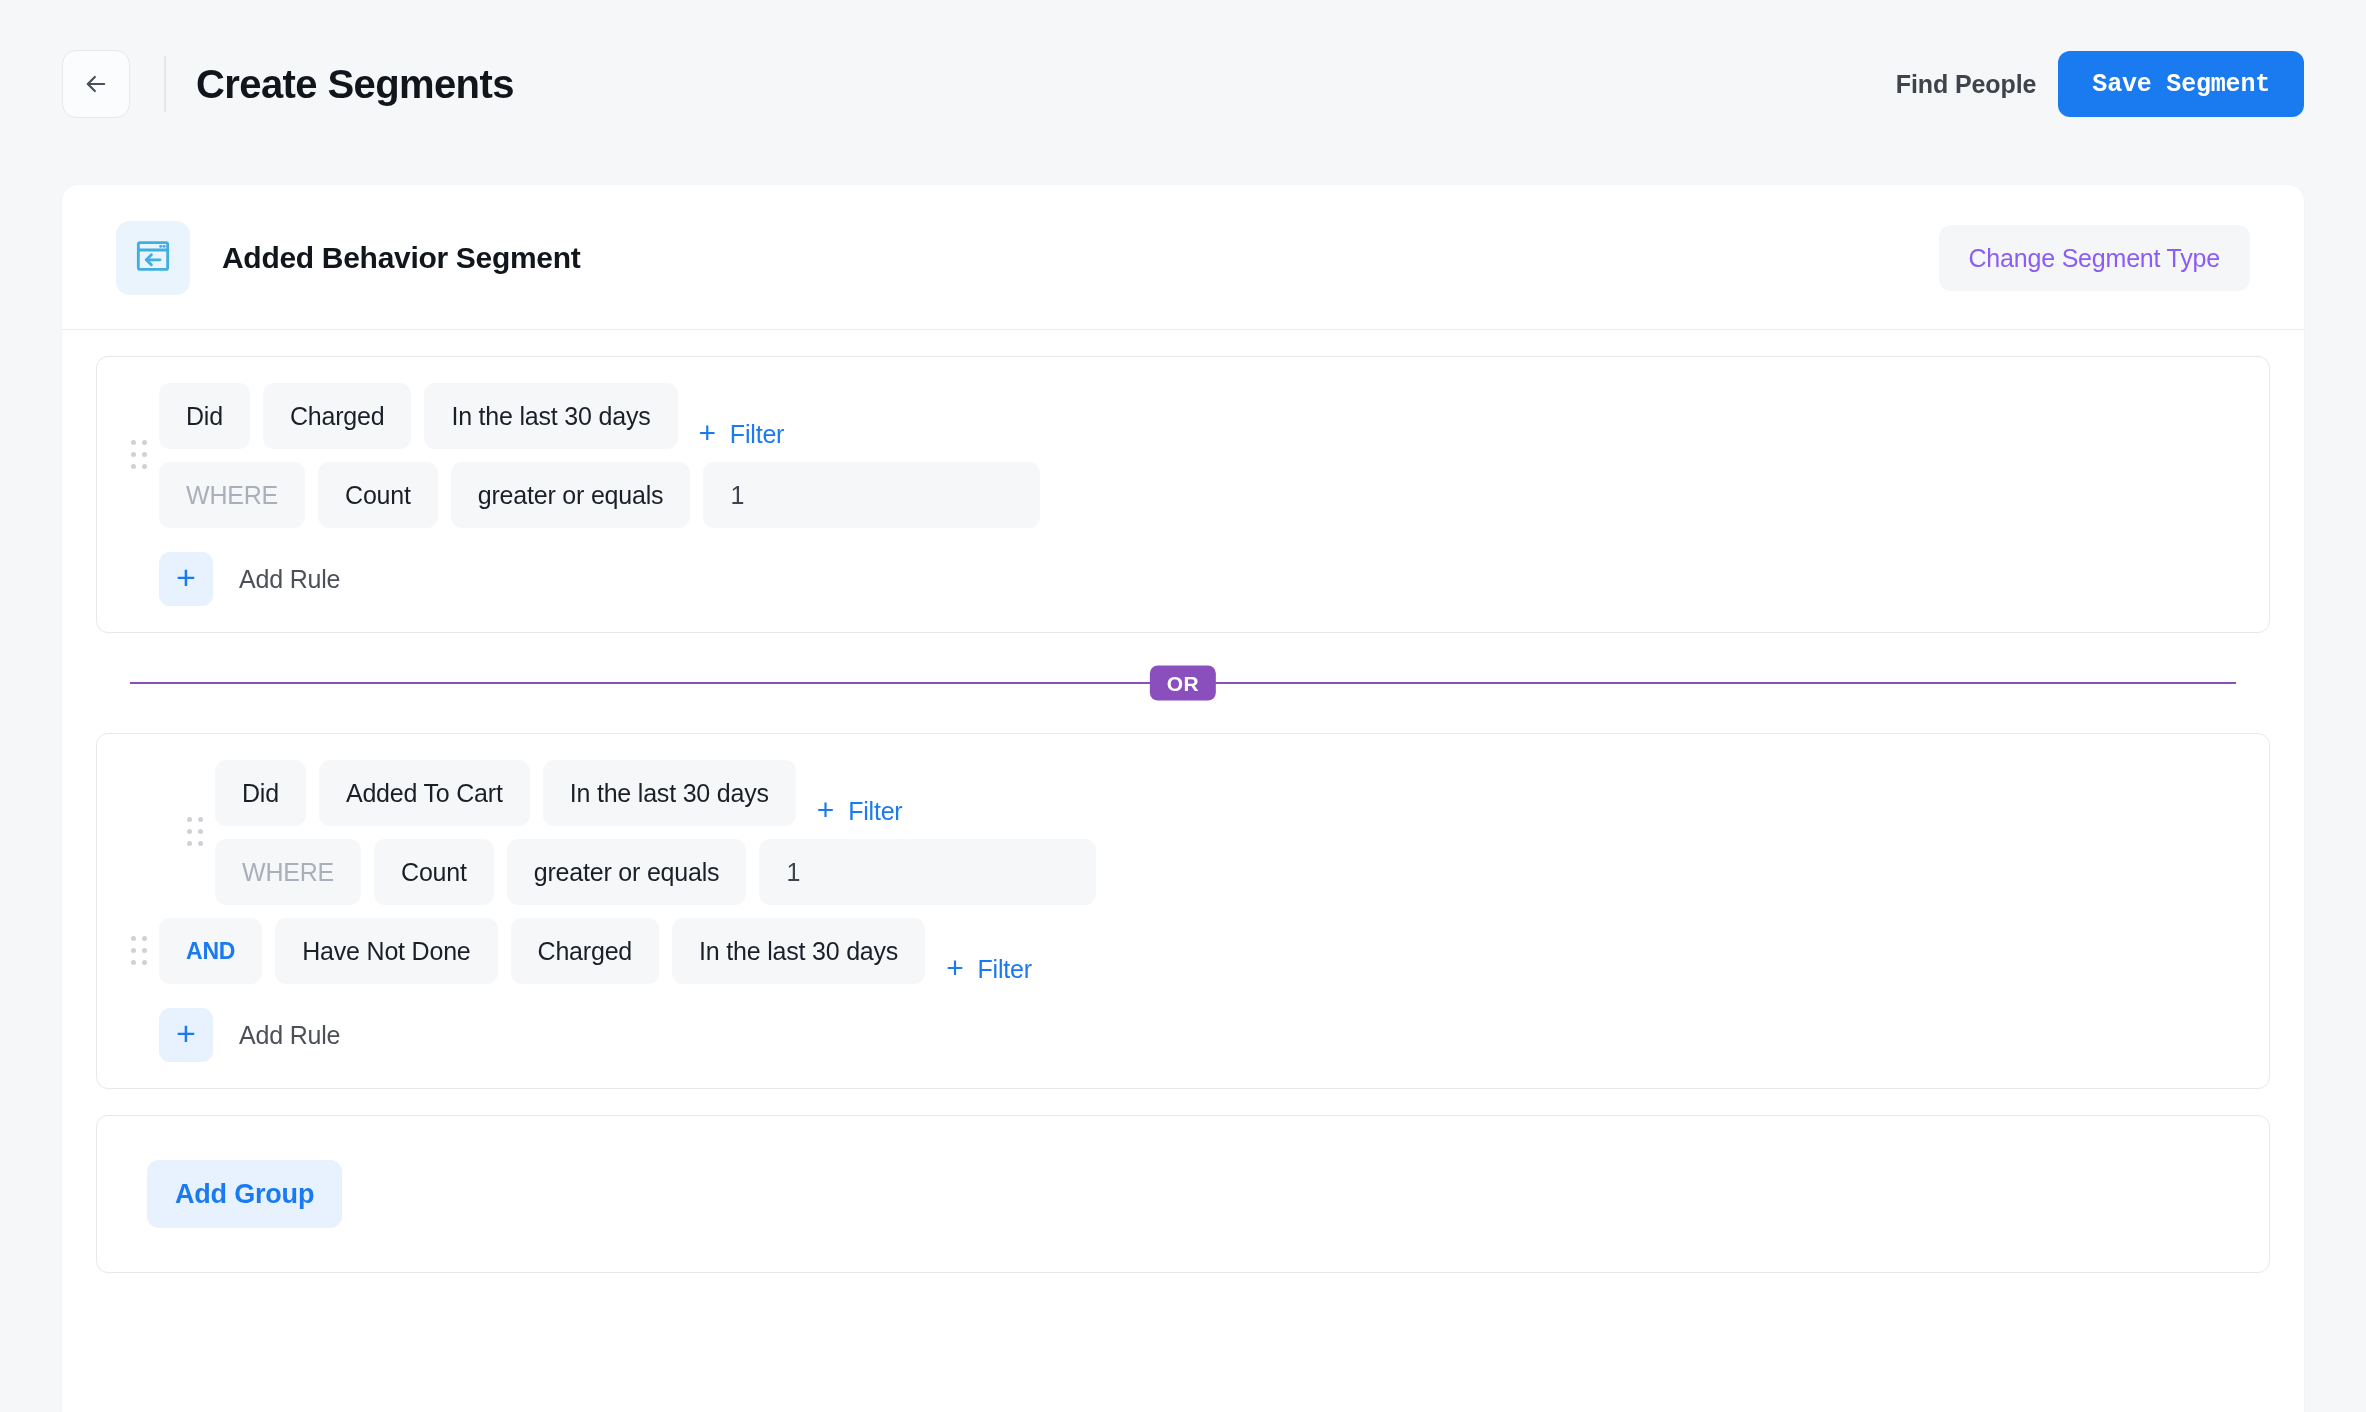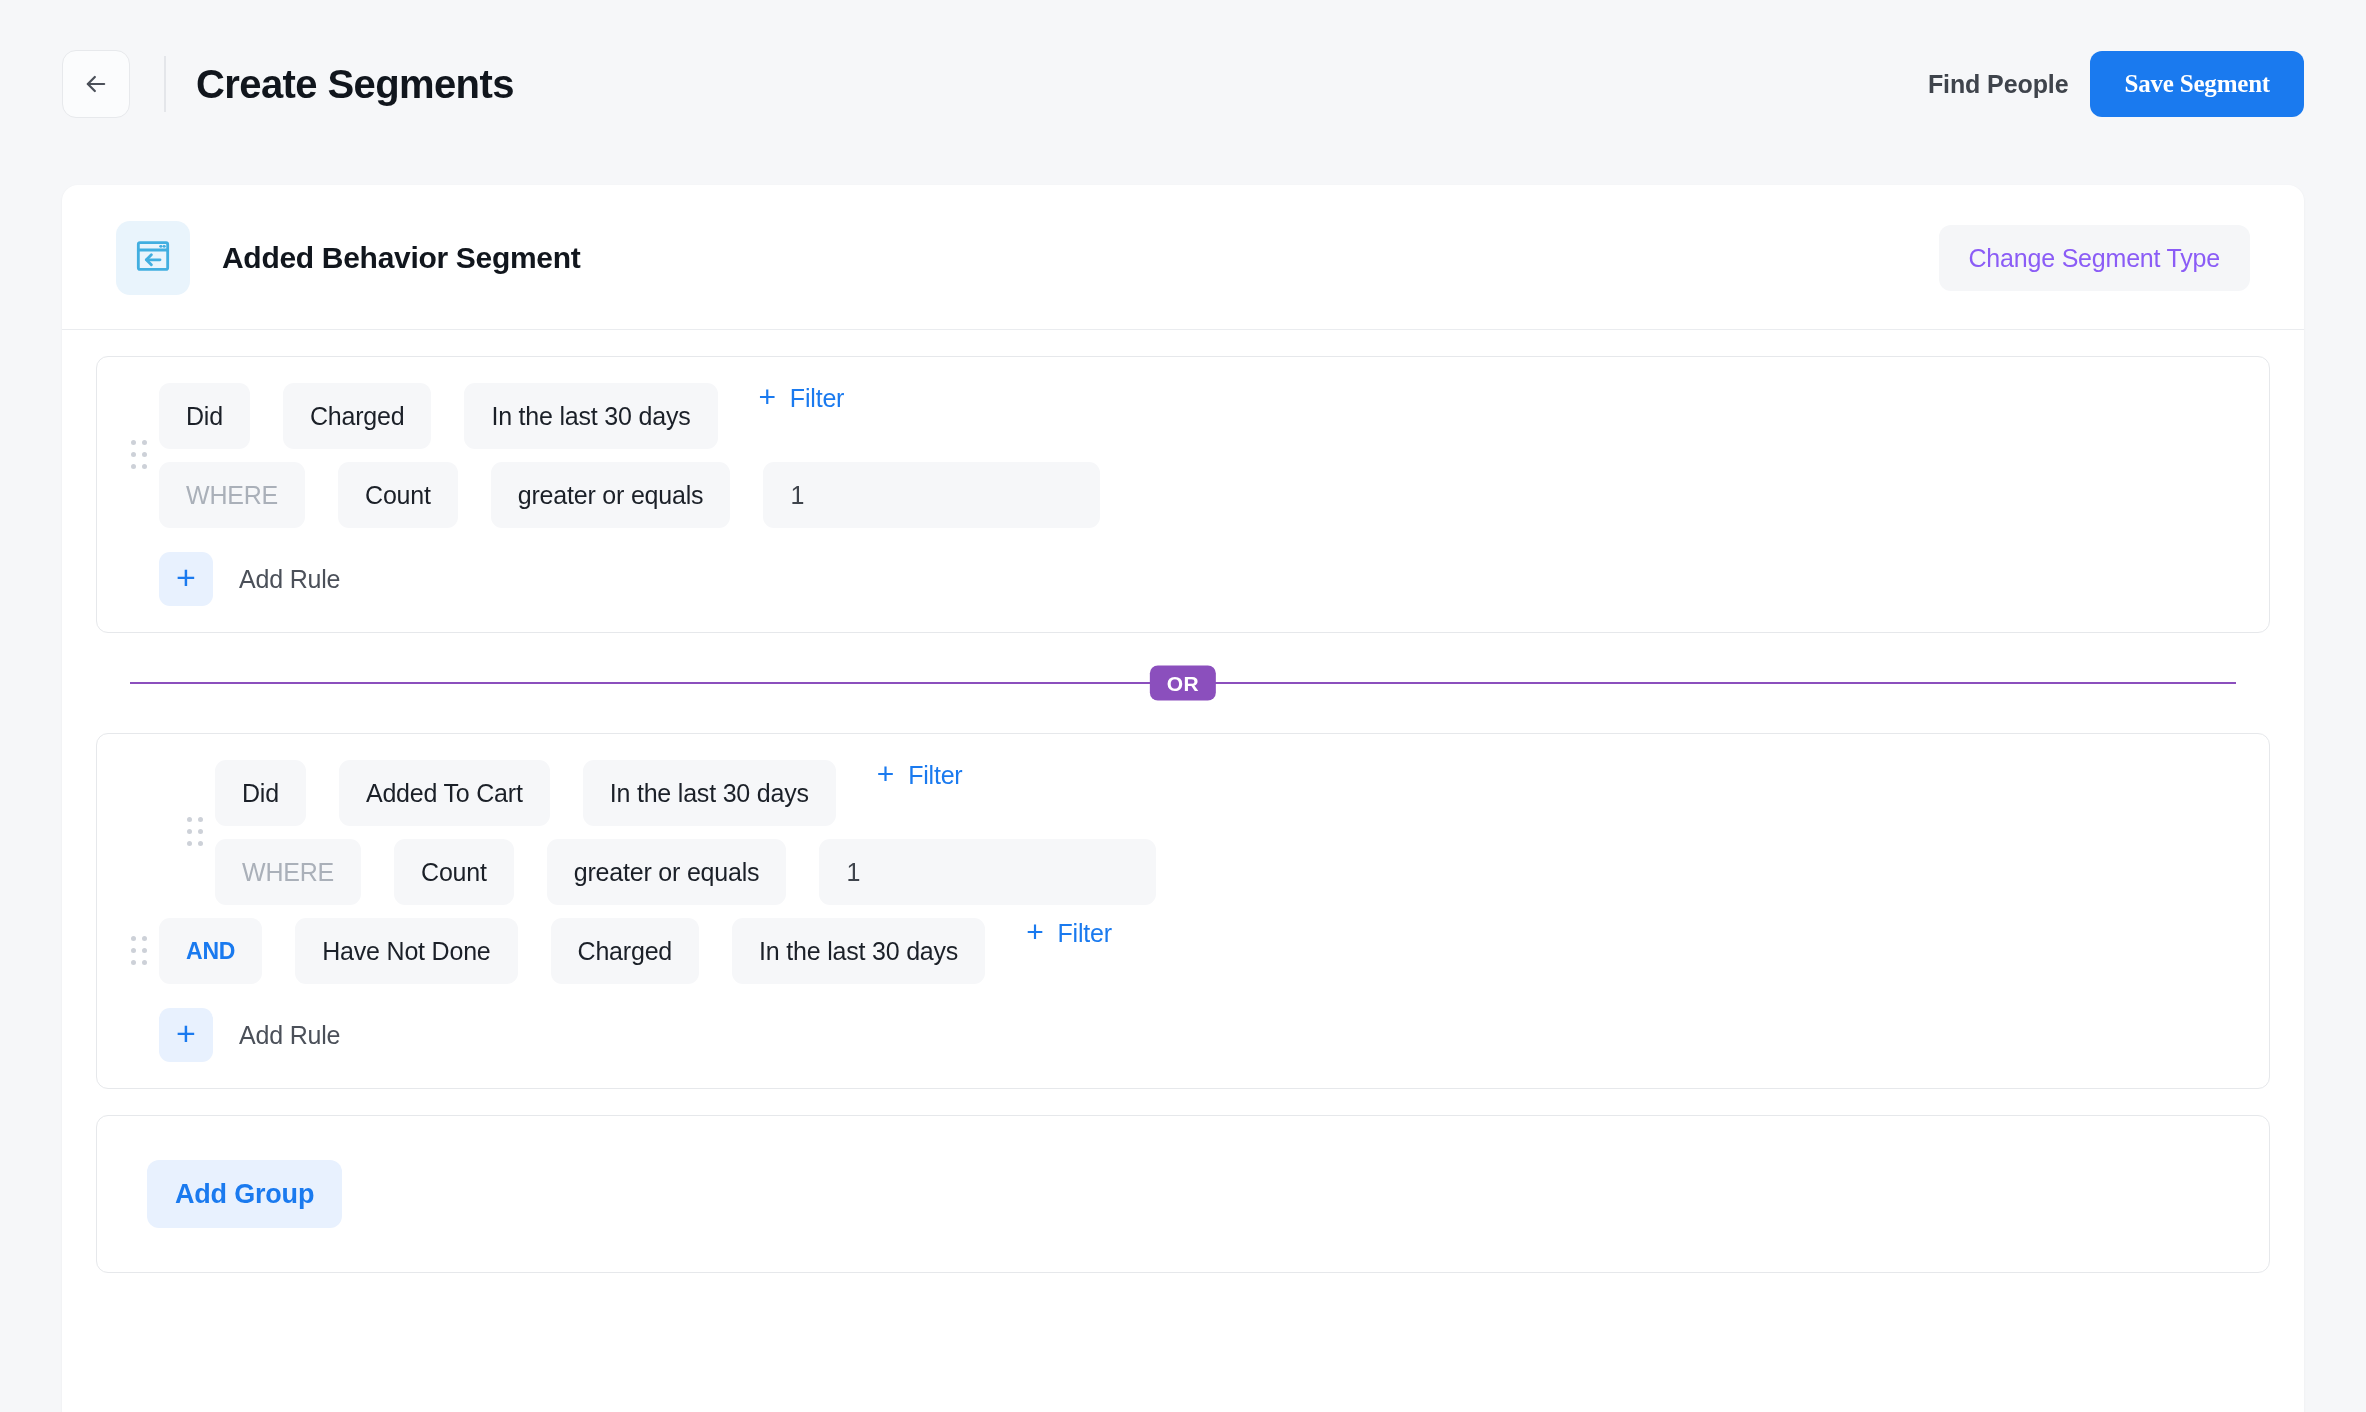--- a/index.html
+++ b/index.html
@@ -82,7 +82,7 @@
     height: 66px;
     display: flex; align-items: center;
     cursor: pointer;
-    font-family: Liberation Serif, serif;
+    font-family: Liberation Mono, monospace;
     white-space: nowrap;
   }
 

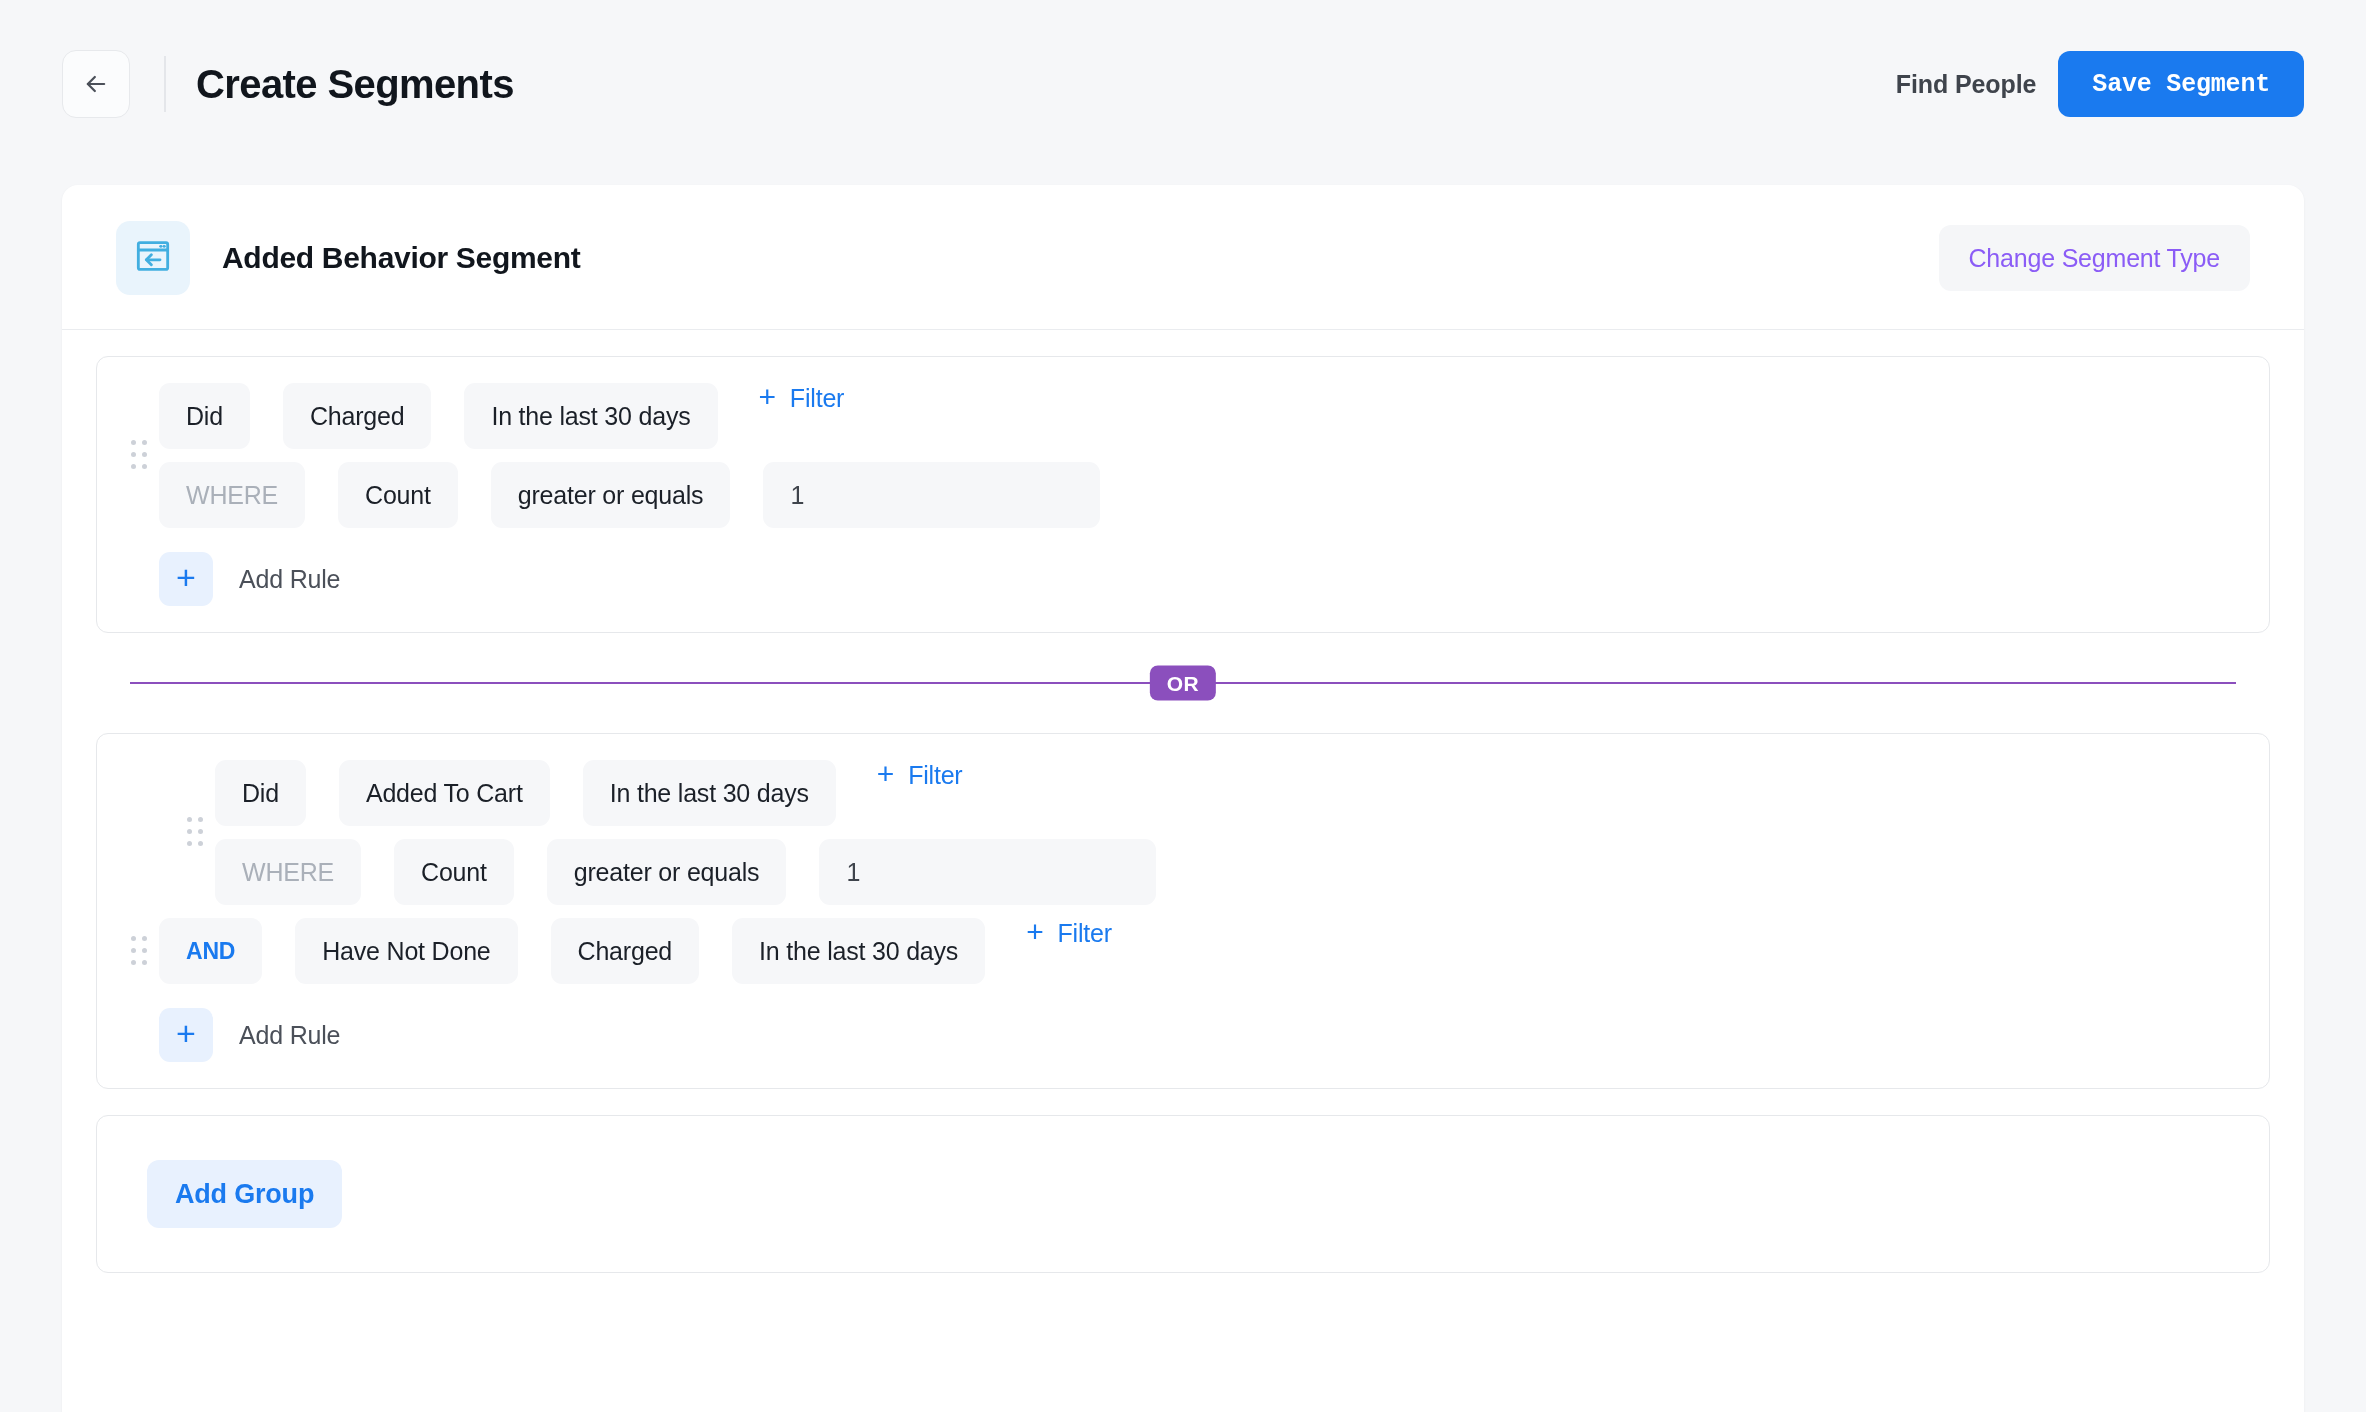--- a/index.html
+++ b/index.html
@@ -168,8 +168,7 @@
 
   .rule-block {
     display: flex;
-    align-items: flex-start;
-    gap: 20px;
+    align-items: flex-end;
   }
 
   .grip {

